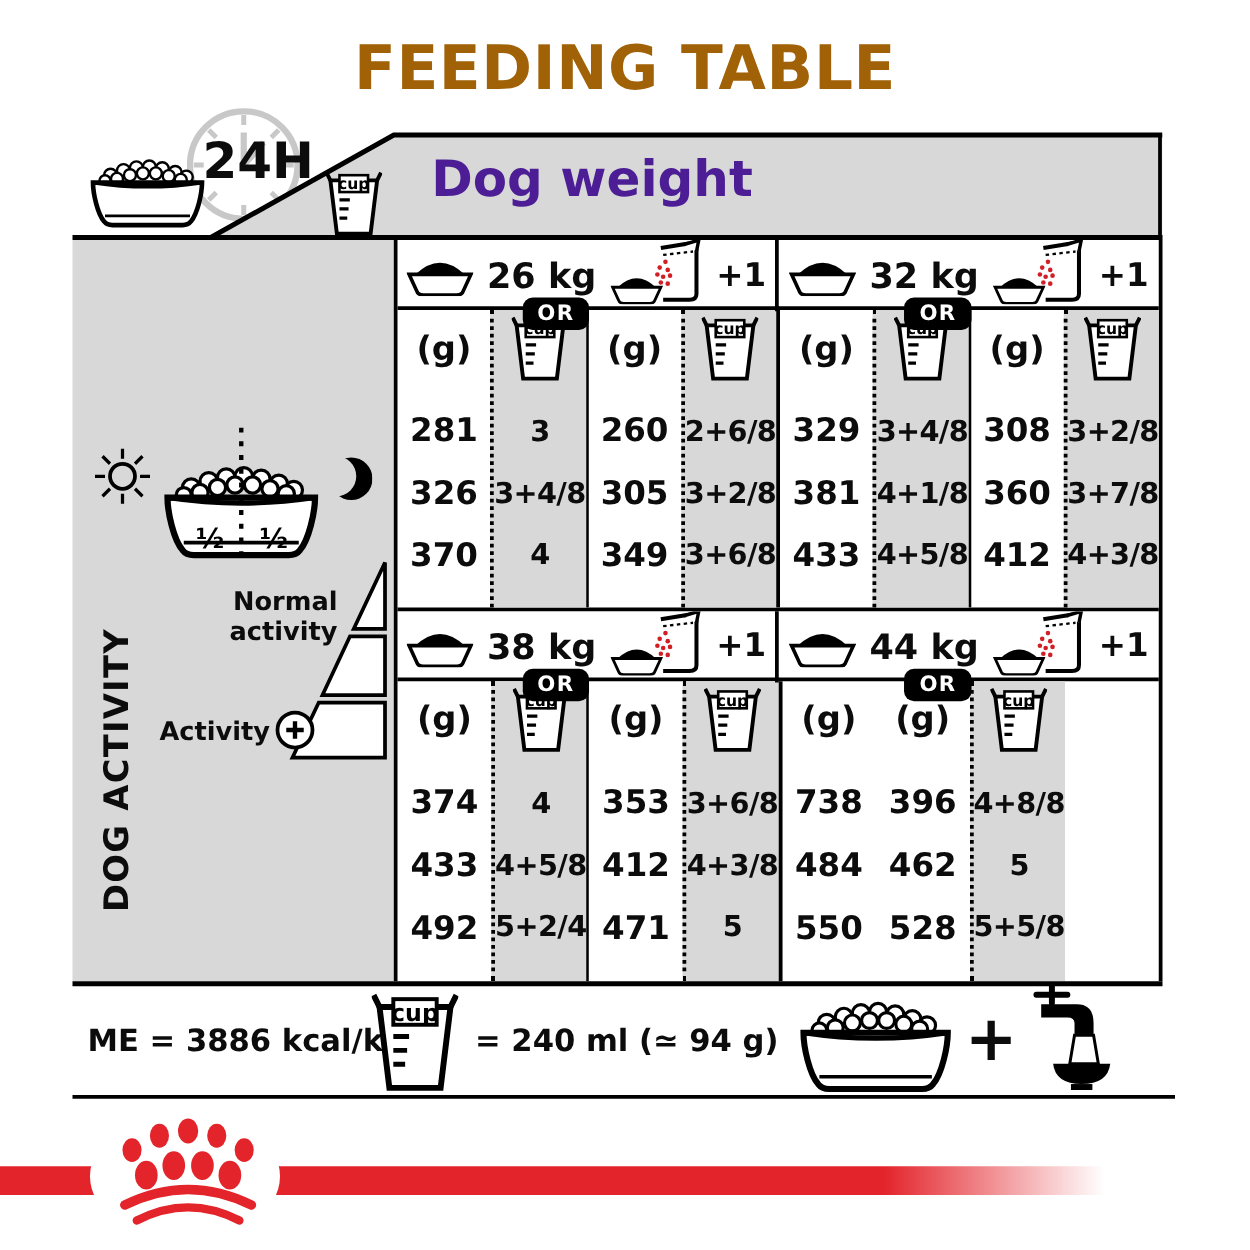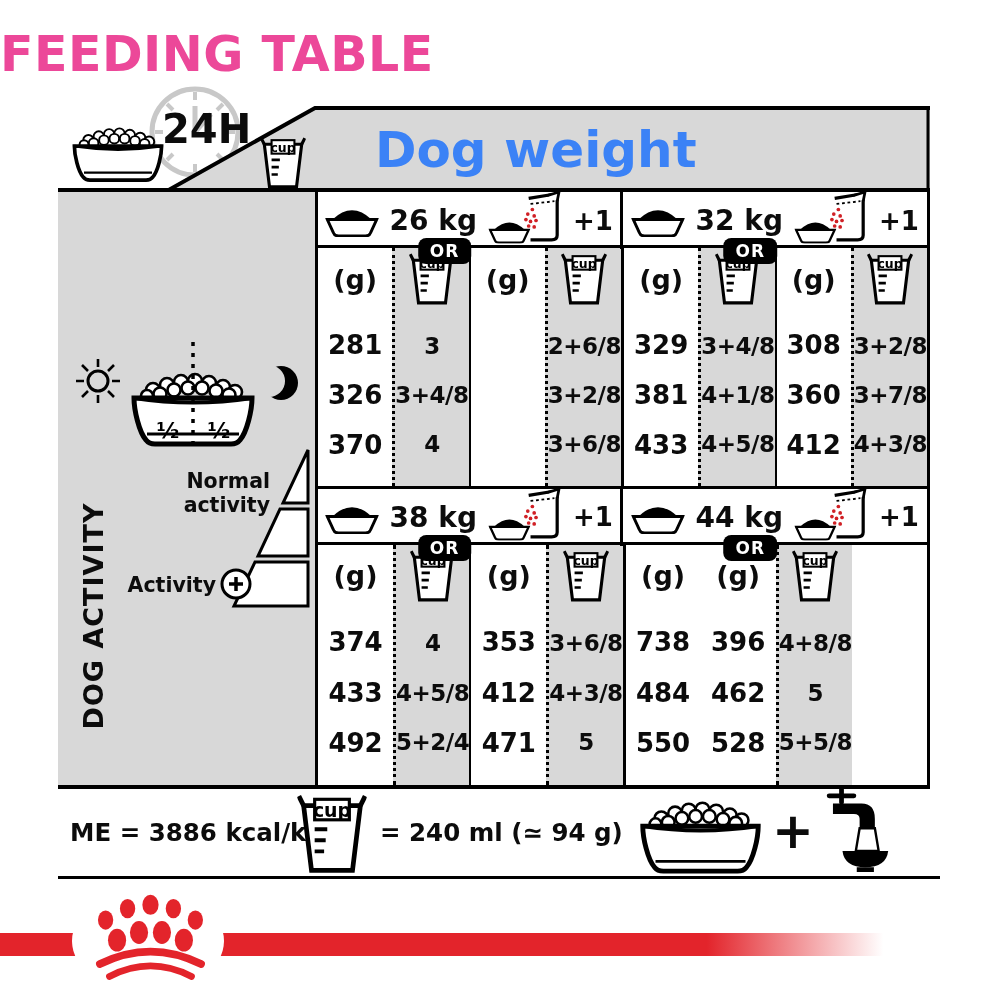--- a/index.html
+++ b/index.html
@@ -9,8 +9,8 @@
   .abs { position:absolute; }
 
   
-  .title { left:0; top:26px; width:1000px; 
-           font-size:49px; letter-spacing:.5px; color:#ec4899; }
+  .title { left:0; top:26px; width:1000px; text-align:center;
+           font-size:49px; letter-spacing:.5px; color:#a16207; }
 
   
   .h24 { left:162px; top:106px; font-size:40px; z-index:3; }

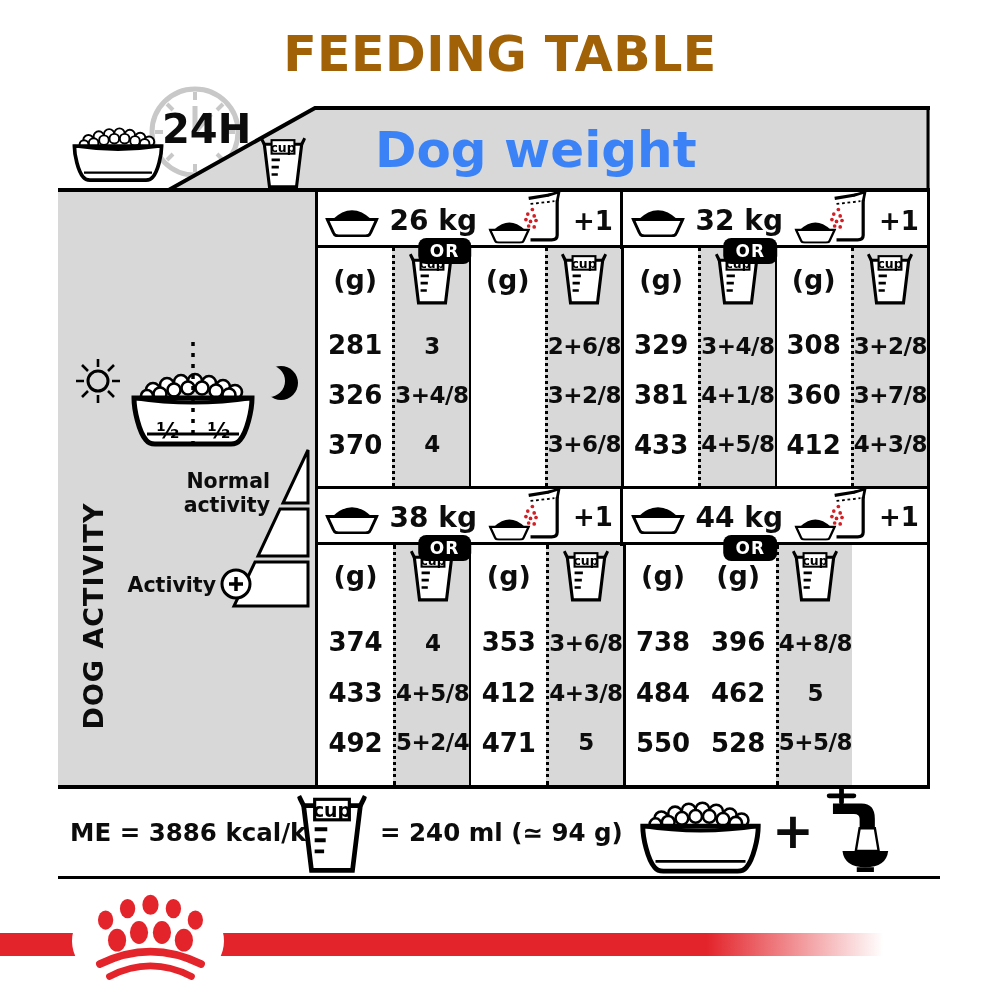--- a/index.html
+++ b/index.html
@@ -17,7 +17,7 @@
   .clock-svg { left:147px; top:84px; z-index:1; }
   .bowl-tl { left:66px; top:118px; z-index:3; }
   .band-svg { left:165px; top:104px; z-index:2; }
-  .dogweight { left:345px; top:121px; font-size:50px; z-index:3; color:#3b82f6;margin-left:30px; }
+  .dogweight { left:345px; top:121px; font-size:40px; z-index:3; color:#4c1d95; }
   .cup-diag { left:260px; top:136px; z-index:3; }
 
   .line { background:#000; z-index:6; }

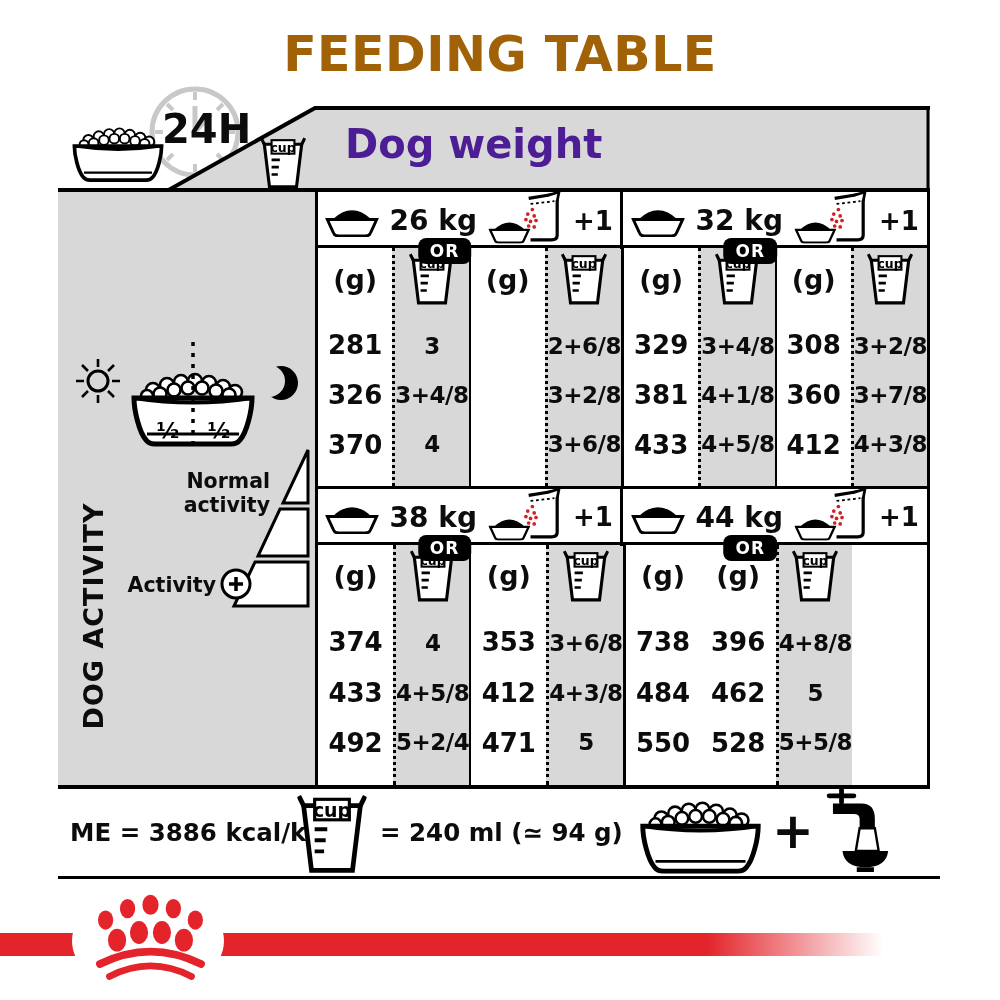--- a/index.html
+++ b/index.html
@@ -264,6 +264,11 @@
           <div class="shead">
               <span class="gtxt">(g)</span>
             </div>
+          <div class="vals">
+            <span>260</span>
+              <span>305</span>
+              <span>349</span>
+          </div>
         </div>
         <div class="sub c sepM">
           <div class="shead">

